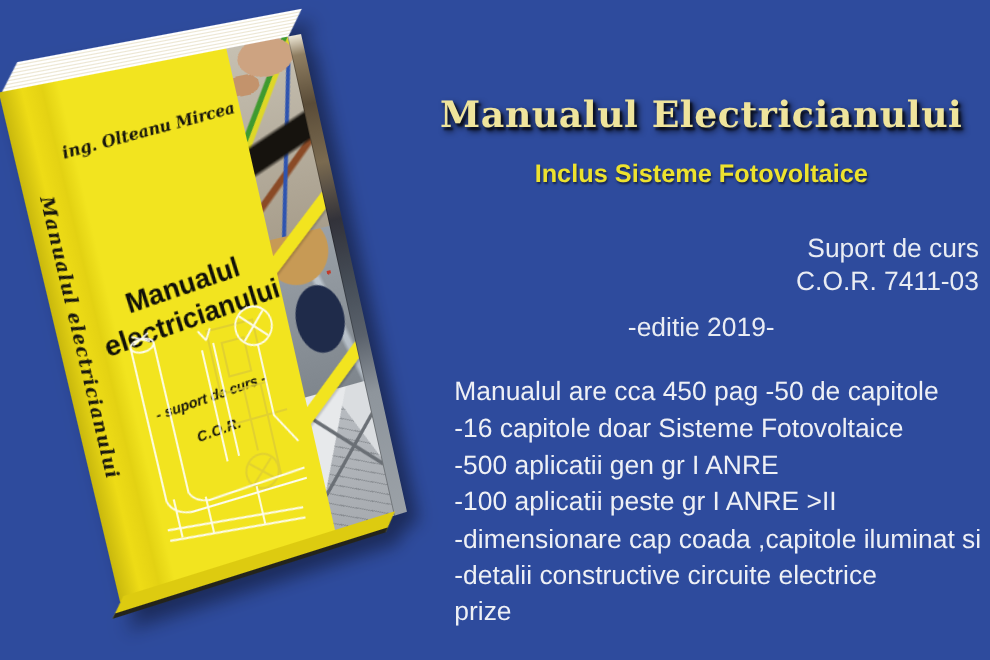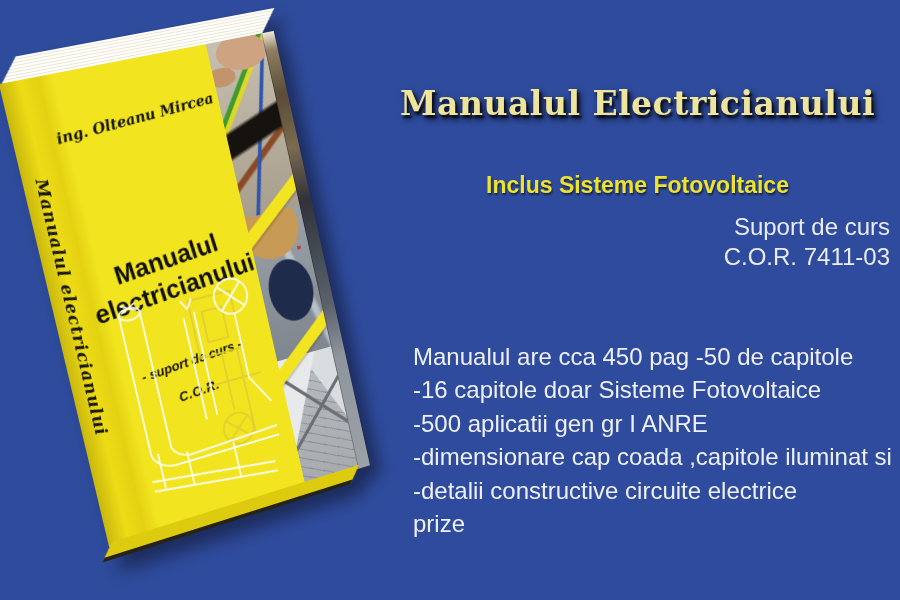--- a/index.html
+++ b/index.html
@@ -17,7 +17,7 @@
   .panel-subtitle{
     position:absolute;left:385px;top:144px;width:505px;text-align:center;
     font-weight:bold;font-size:23px;color:#EDE22E;
-    text-shadow:1px 2px 2px rgba(0,0,0,.55);white-space:nowrap;margin-top:28px;
+    text-shadow:1px 2px 2px rgba(0,0,0,.55);white-space:nowrap;
   }
   .panel-course{
     position:absolute;left:385px;top:212px;width:505px;text-align:right;

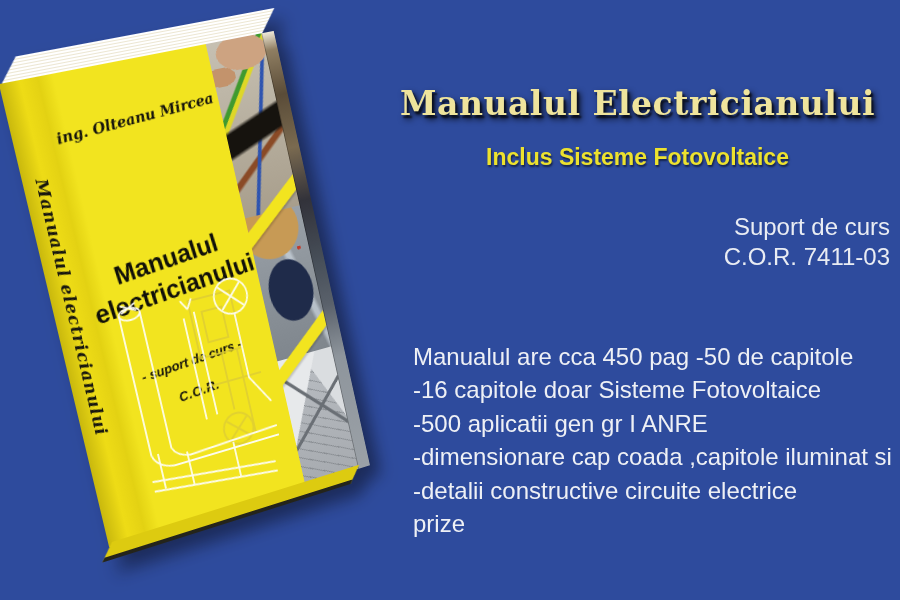--- a/index.html
+++ b/index.html
@@ -214,6 +214,7 @@
     <div>C.O.R. 7411-03</div>
   </div>
 
+  <div class="panel-edition">-editie 2019-</div>
 
   <div class="panel-details">
     <div>Manualul are cca 450 pag -50 de capitole</div>

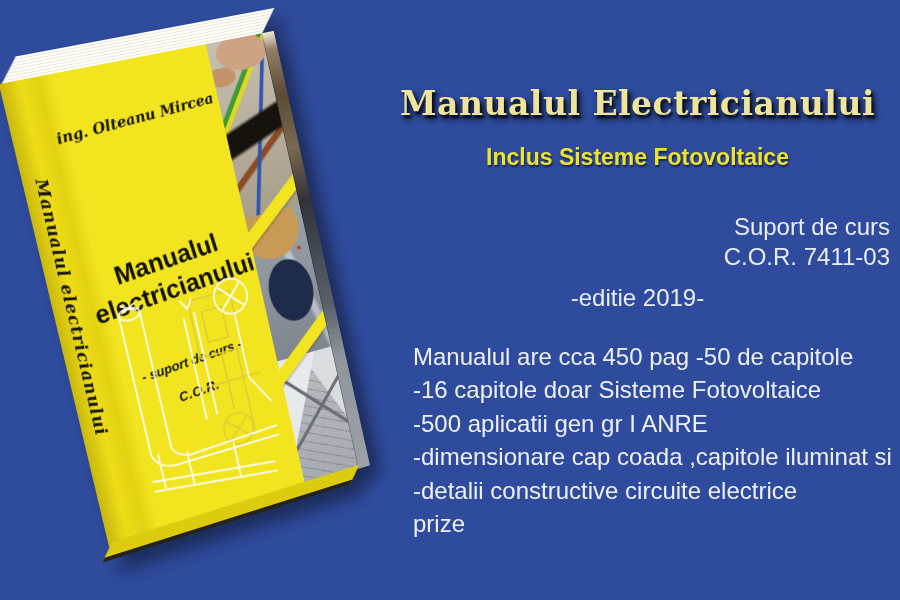--- a/index.html
+++ b/index.html
@@ -220,6 +220,7 @@
     <div>Manualul are cca 450 pag -50 de capitole</div>
     <div>-16 capitole doar Sisteme Fotovoltaice</div>
     <div>-500 aplicatii gen gr I ANRE</div>
+    <div>-100 aplicatii peste gr I ANRE &gt;II</div>
     <div>-dimensionare cap coada ,capitole iluminat si</div>
     <div>-detalii constructive circuite electrice</div>
     <div>prize</div>

